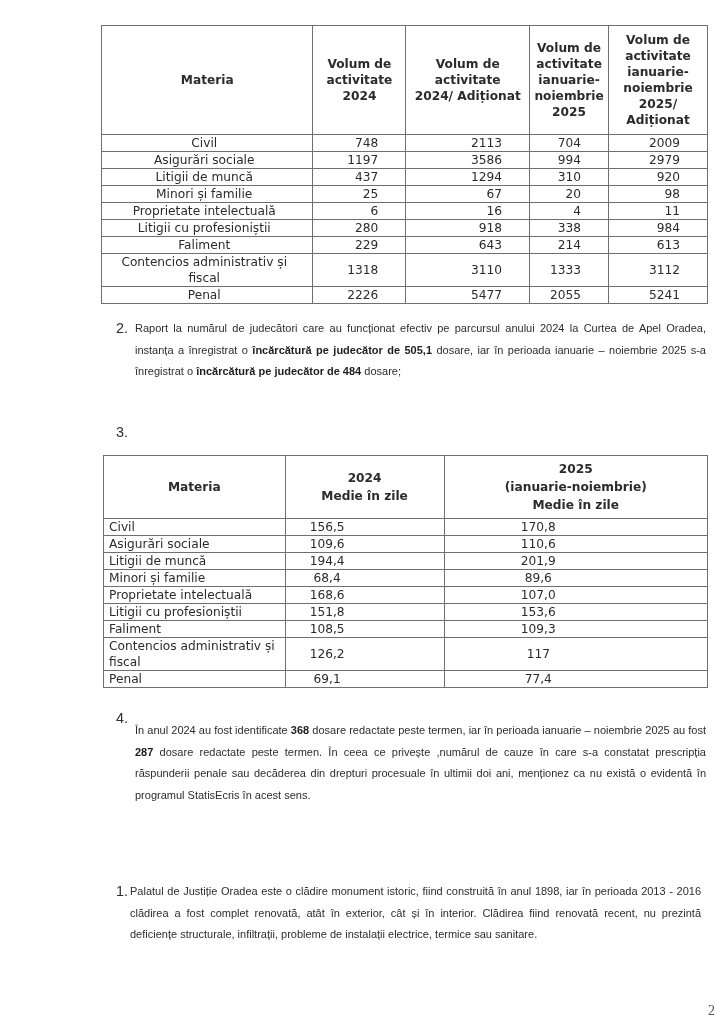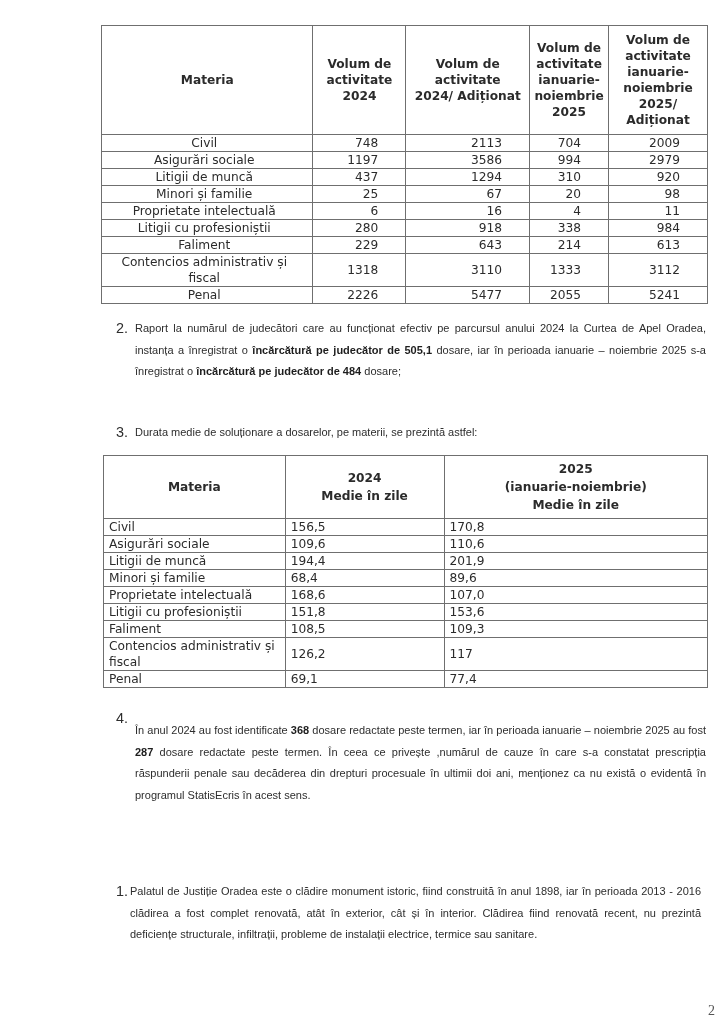--- a/index.html
+++ b/index.html
@@ -116,7 +116,6 @@
   </div>
 
   <div class="num-marker" style="left:116px; top:422px;">3.</div>
-  <div class="para" style="left:135px; top:422px; width:571px; text-align:left;">Durata medie de soluționare a dosarelor, pe materii, se prezintă astfel:</div>
 
   <table id="t2">
     <colgroup>

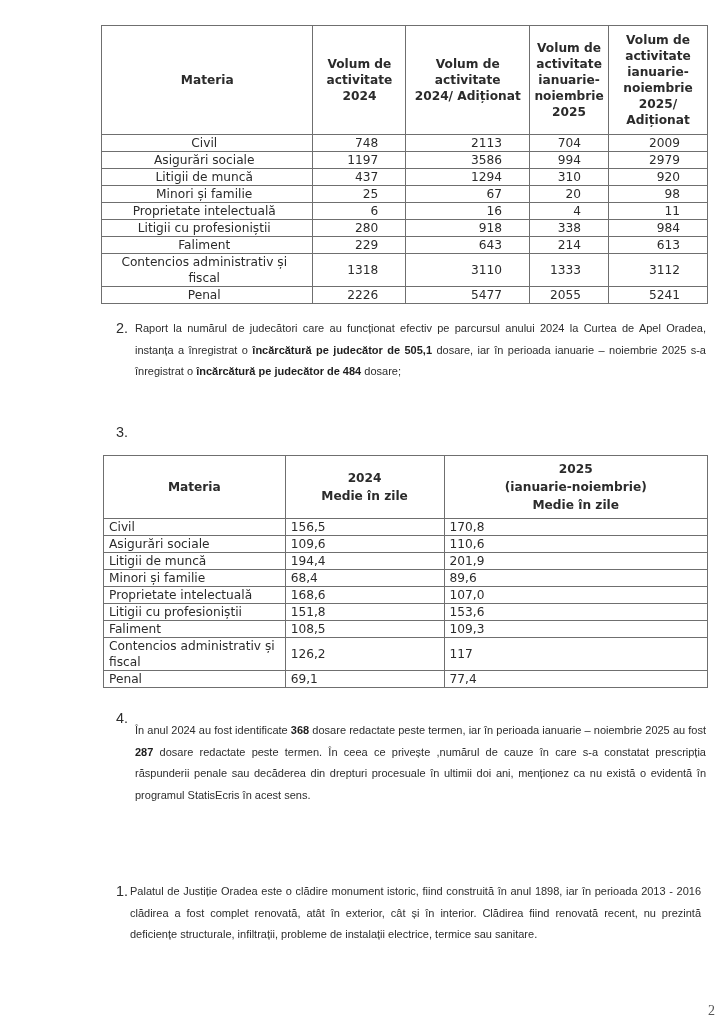--- a/index.html
+++ b/index.html
@@ -15,7 +15,7 @@
   #t2 { left:103px; top:455px; width:605px; font-size:12.2px; }
   #t2 th { font-weight:bold; text-align:center; line-height:18px; height:62px; }
   #t2 td { height:16px; line-height:16px; padding:0 5px; }
-  #t2 td.num { text-align:left; padding-right:80px;margin-top:8px; }
+  #t2 td.num { text-align:center; padding-right:80px;margin-top:8px; }
   .para { position:absolute; font-size:11px; line-height:21.5px; color:#2d2d2d; text-align:justify; }
   .para b { color:#1e1e1e; }
   .num-marker { position:absolute; font-size:14.4px; line-height:21.5px; color:#2d2d2d; }

